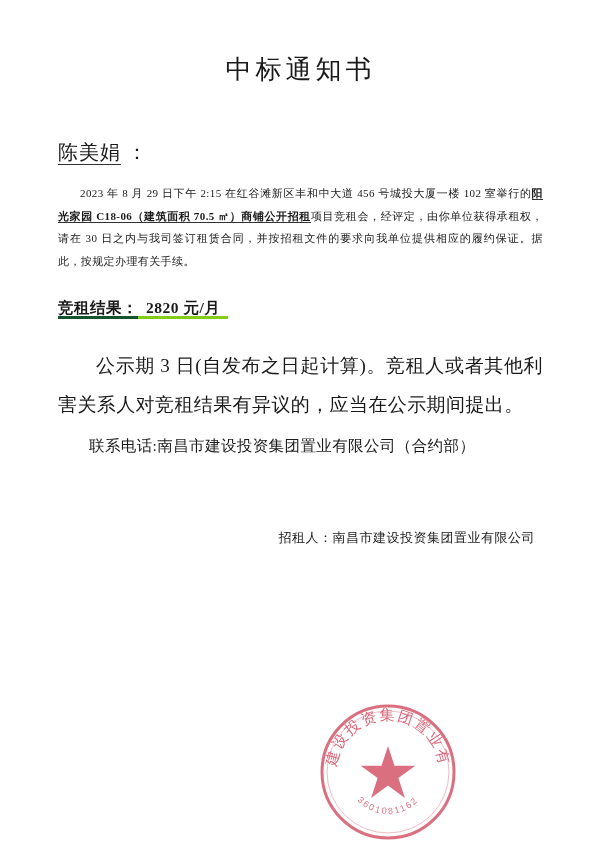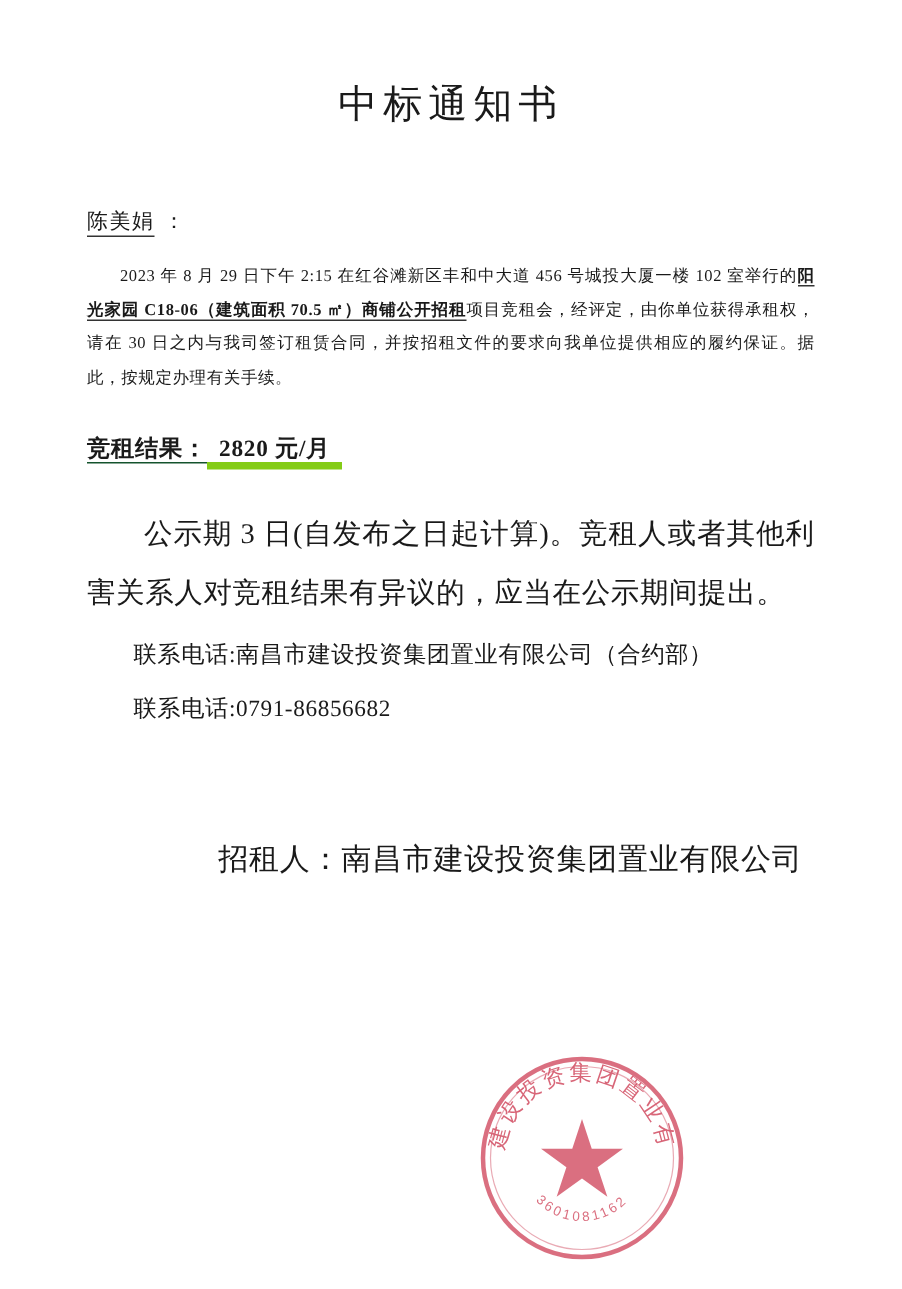--- a/index.html
+++ b/index.html
@@ -33,7 +33,7 @@
   }
   .salutation {
     margin-top: 52px;
-    font-size: 14px;
+    font-size: 20px;
     letter-spacing: 1px;
   }
   .salutation .name {

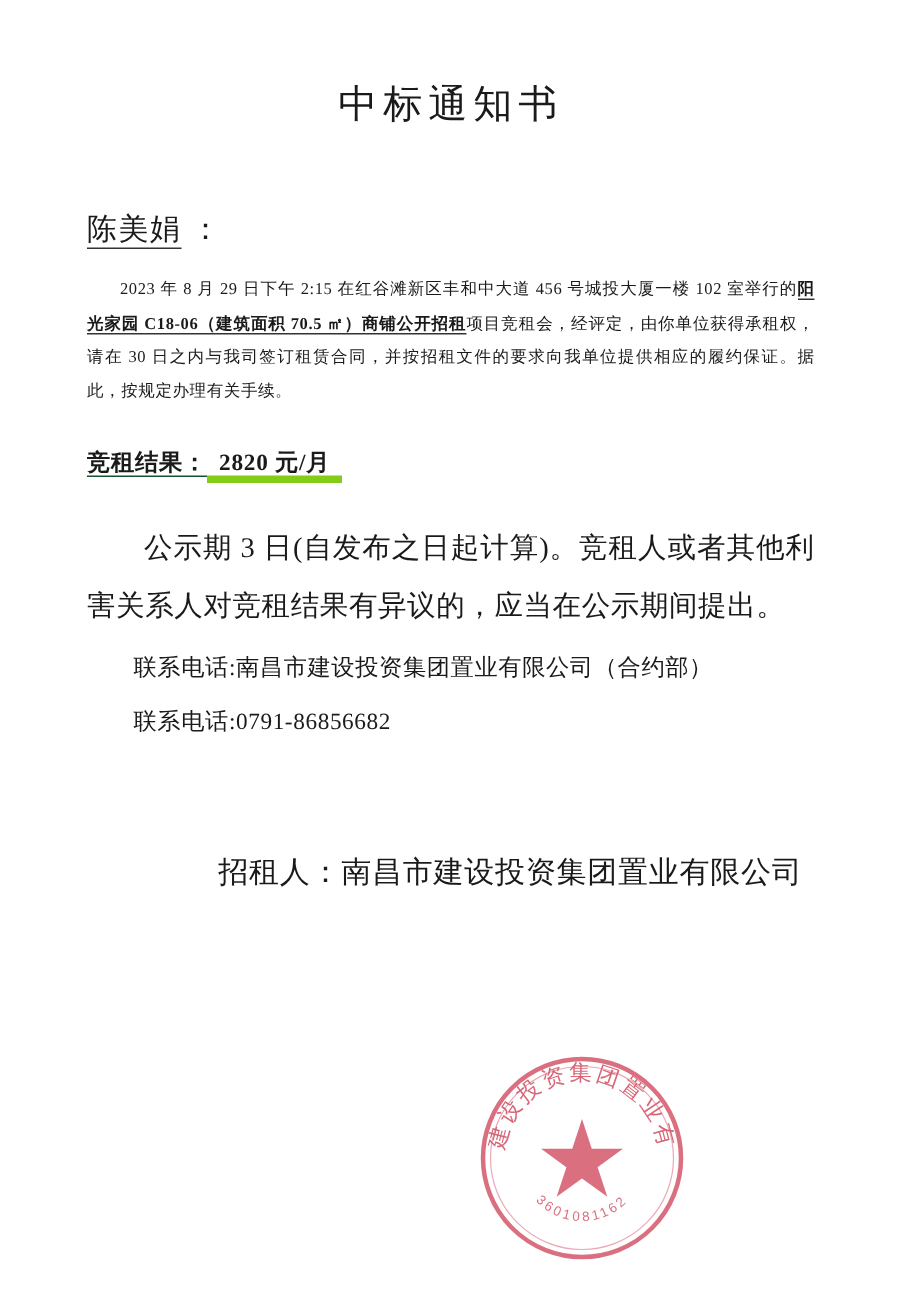--- a/index.html
+++ b/index.html
@@ -62,7 +62,7 @@
     letter-spacing: 0.5px;
   }
   .result-line .label {
-    border-bottom: 1px solid #14532d;
+    border-bottom: 3px solid #14532d;
   }
   .result-line .value {
     border-bottom: 5px solid #84cc16;

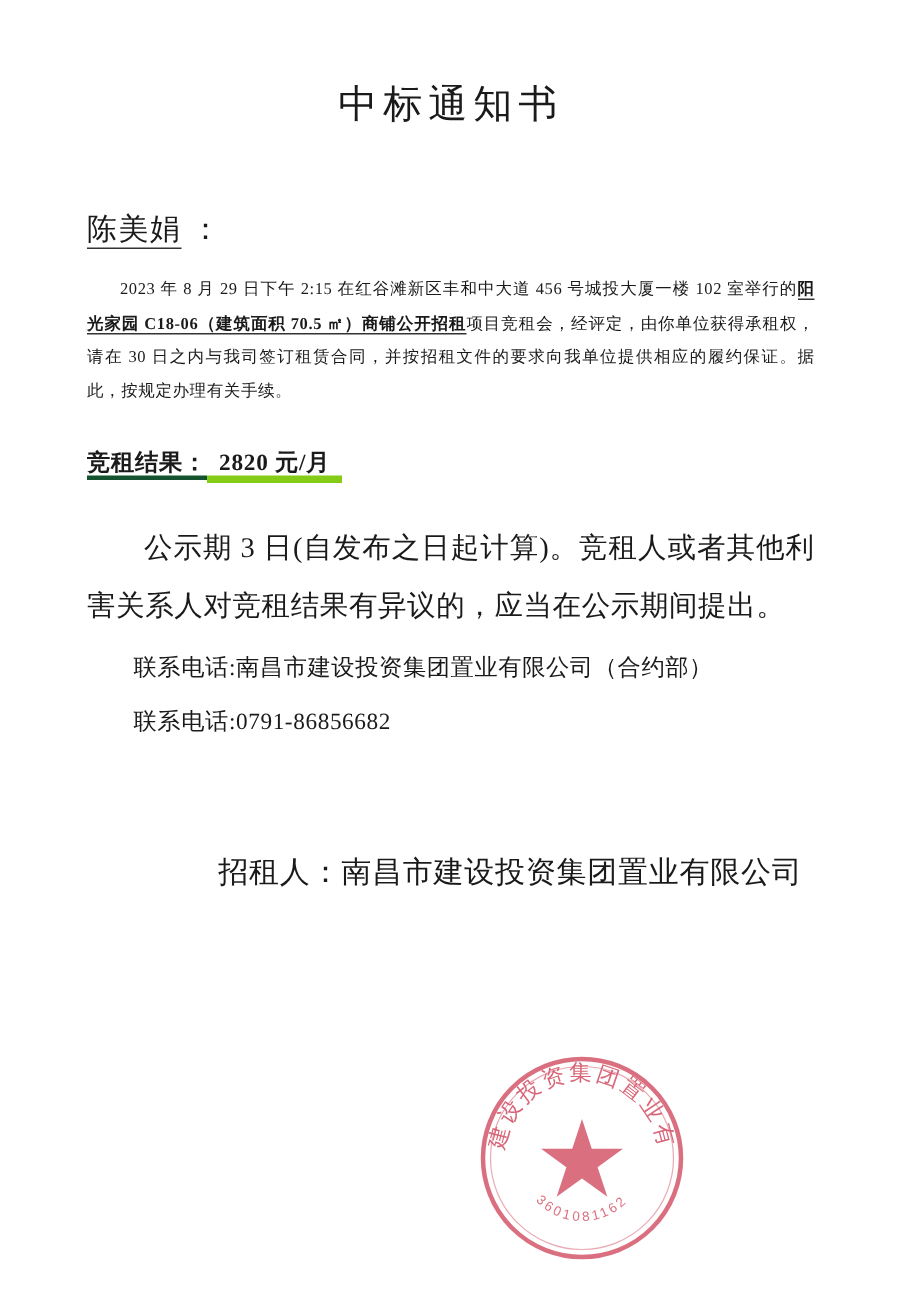--- a/index.html
+++ b/index.html
@@ -65,7 +65,7 @@
     border-bottom: 3px solid #14532d;
   }
   .result-line .value {
-    border-bottom: 5px solid #84cc16;
+    border-bottom: 3px solid #84cc16;
     padding: 0 8px;
     font-weight: bold;
   }

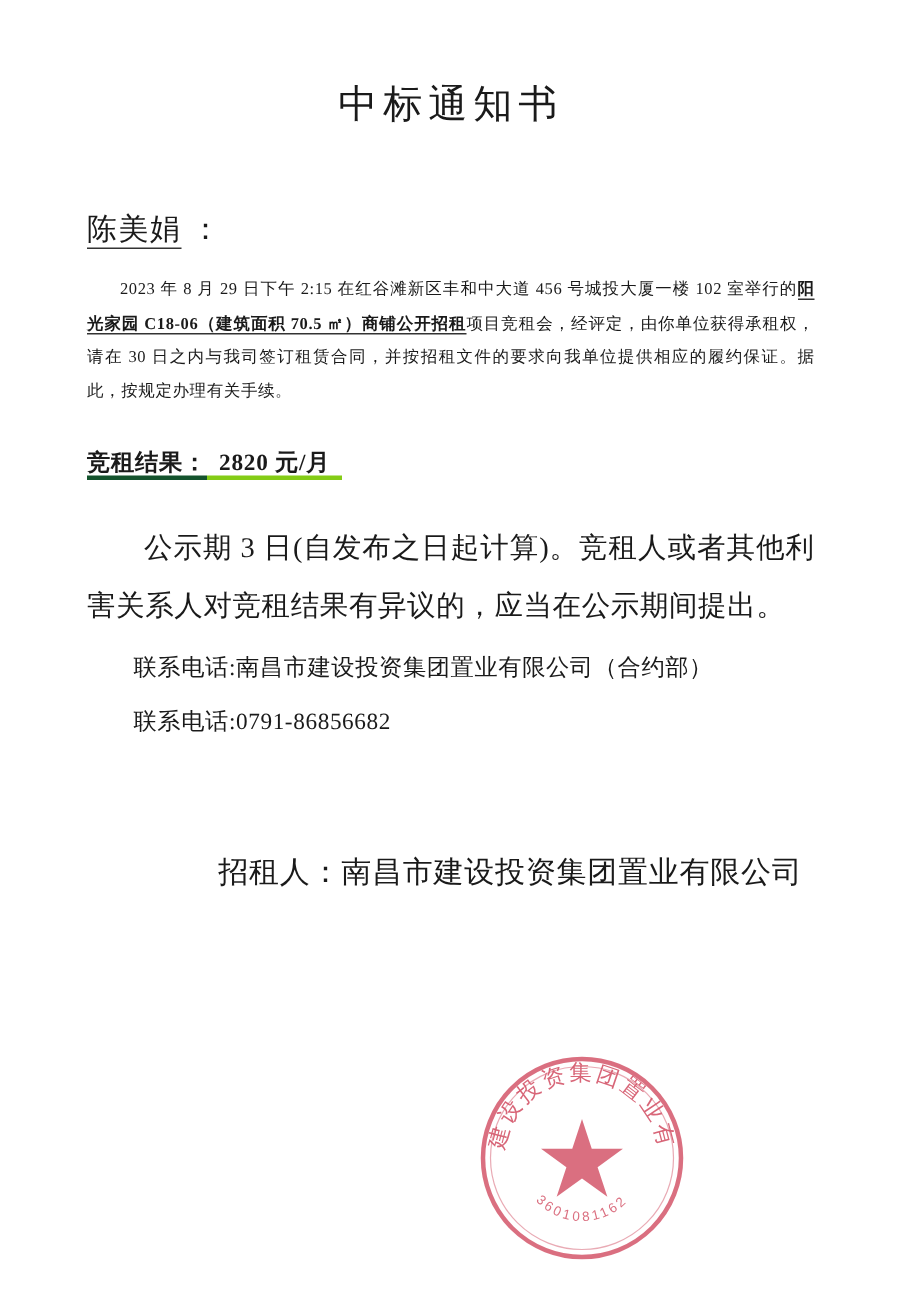--- a/index.html
+++ b/index.html
@@ -134,7 +134,6 @@
   <div class="notice-para">公示期 3 日(自发布之日起计算)。竞租人或者其他利害关系人对竞租结果有异议的，应当在公示期间提出。</div>
 
   <div class="info-line">联系电话:南昌市建设投资集团置业有限公司（合约部）</div>
-  <div class="info-line">联系电话:0791-86856682</div>
 
   <div class="signature-block">
     <span class="sig-line">招租人：南昌市建设投资集团置业有限公司</span>

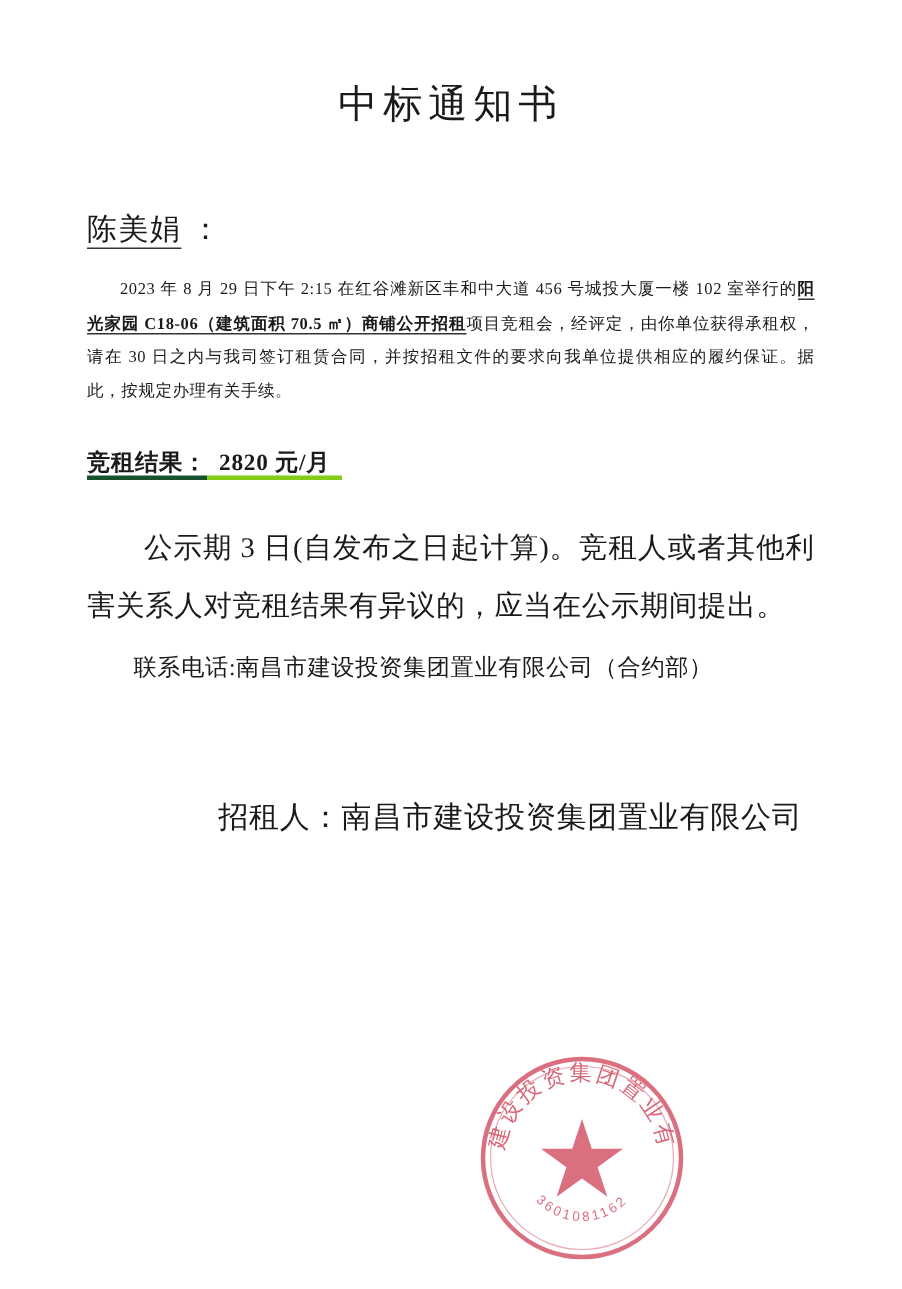--- a/index.html
+++ b/index.html
@@ -87,7 +87,7 @@
   .signature-block {
     margin-top: 64px;
     text-align: right;
-    font-size: 20px;
+    font-size: 13px;
     line-height: 2.0;
     letter-spacing: 0.5px;
     padding-right: 8px;

